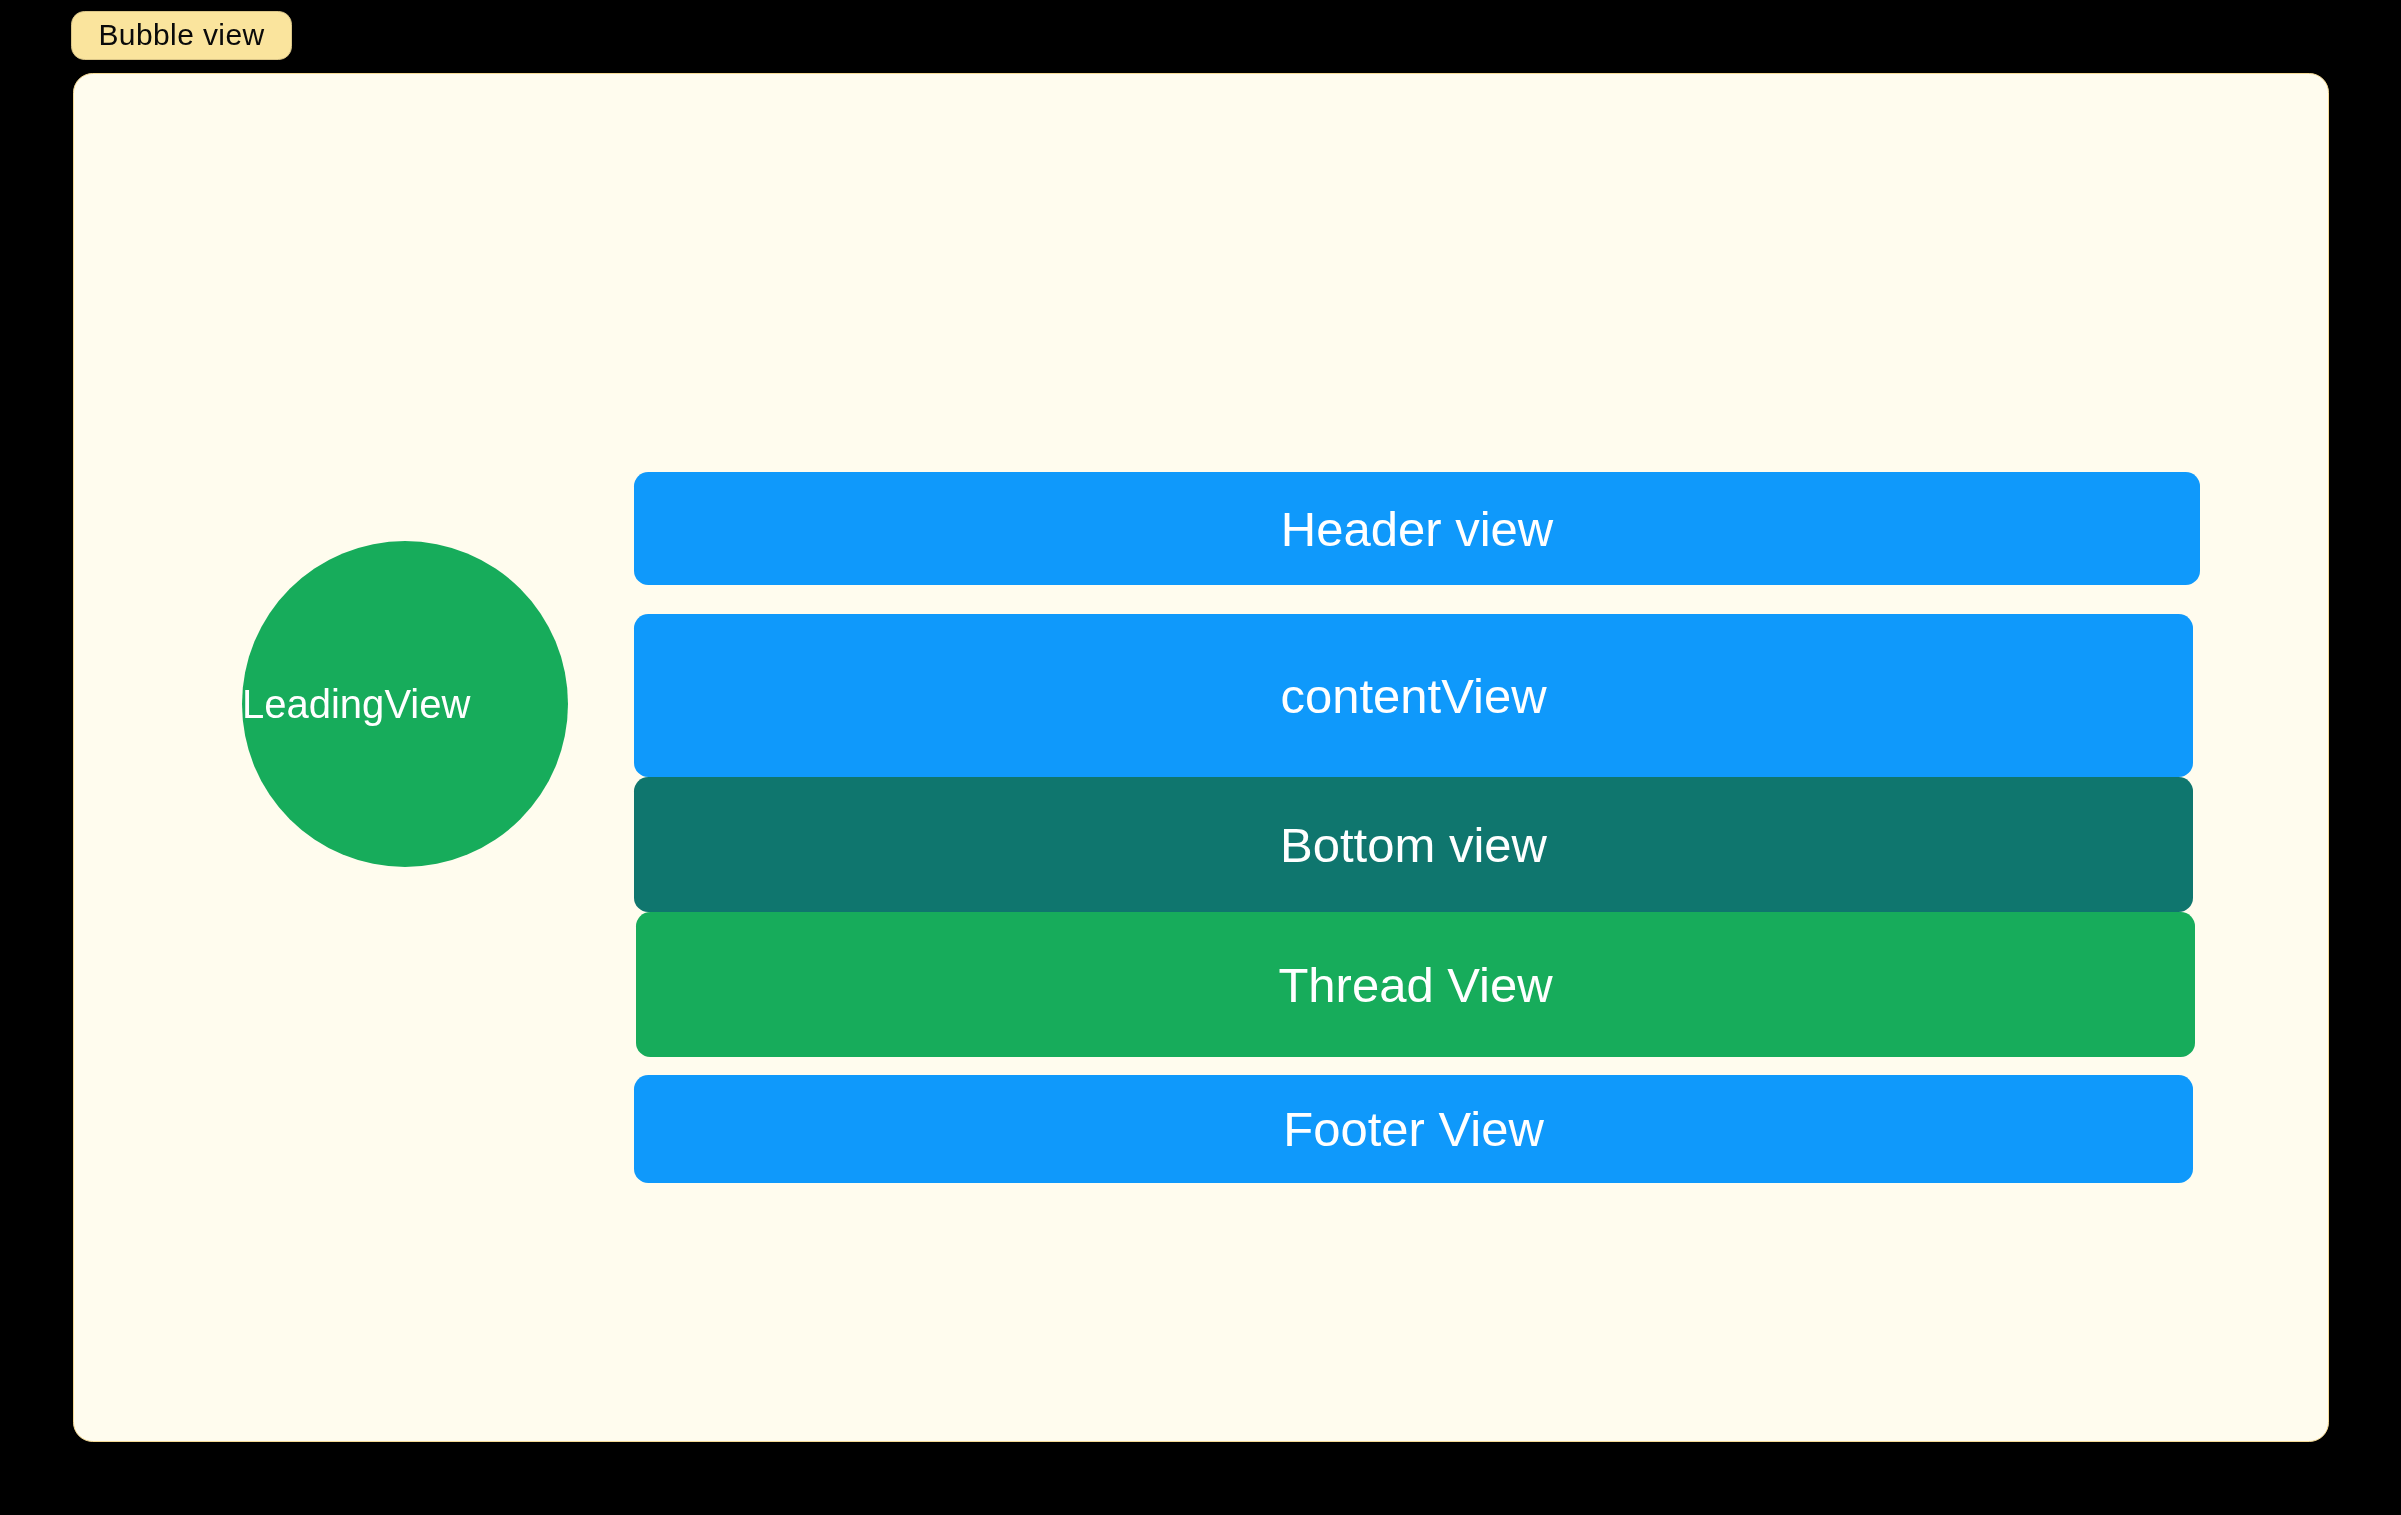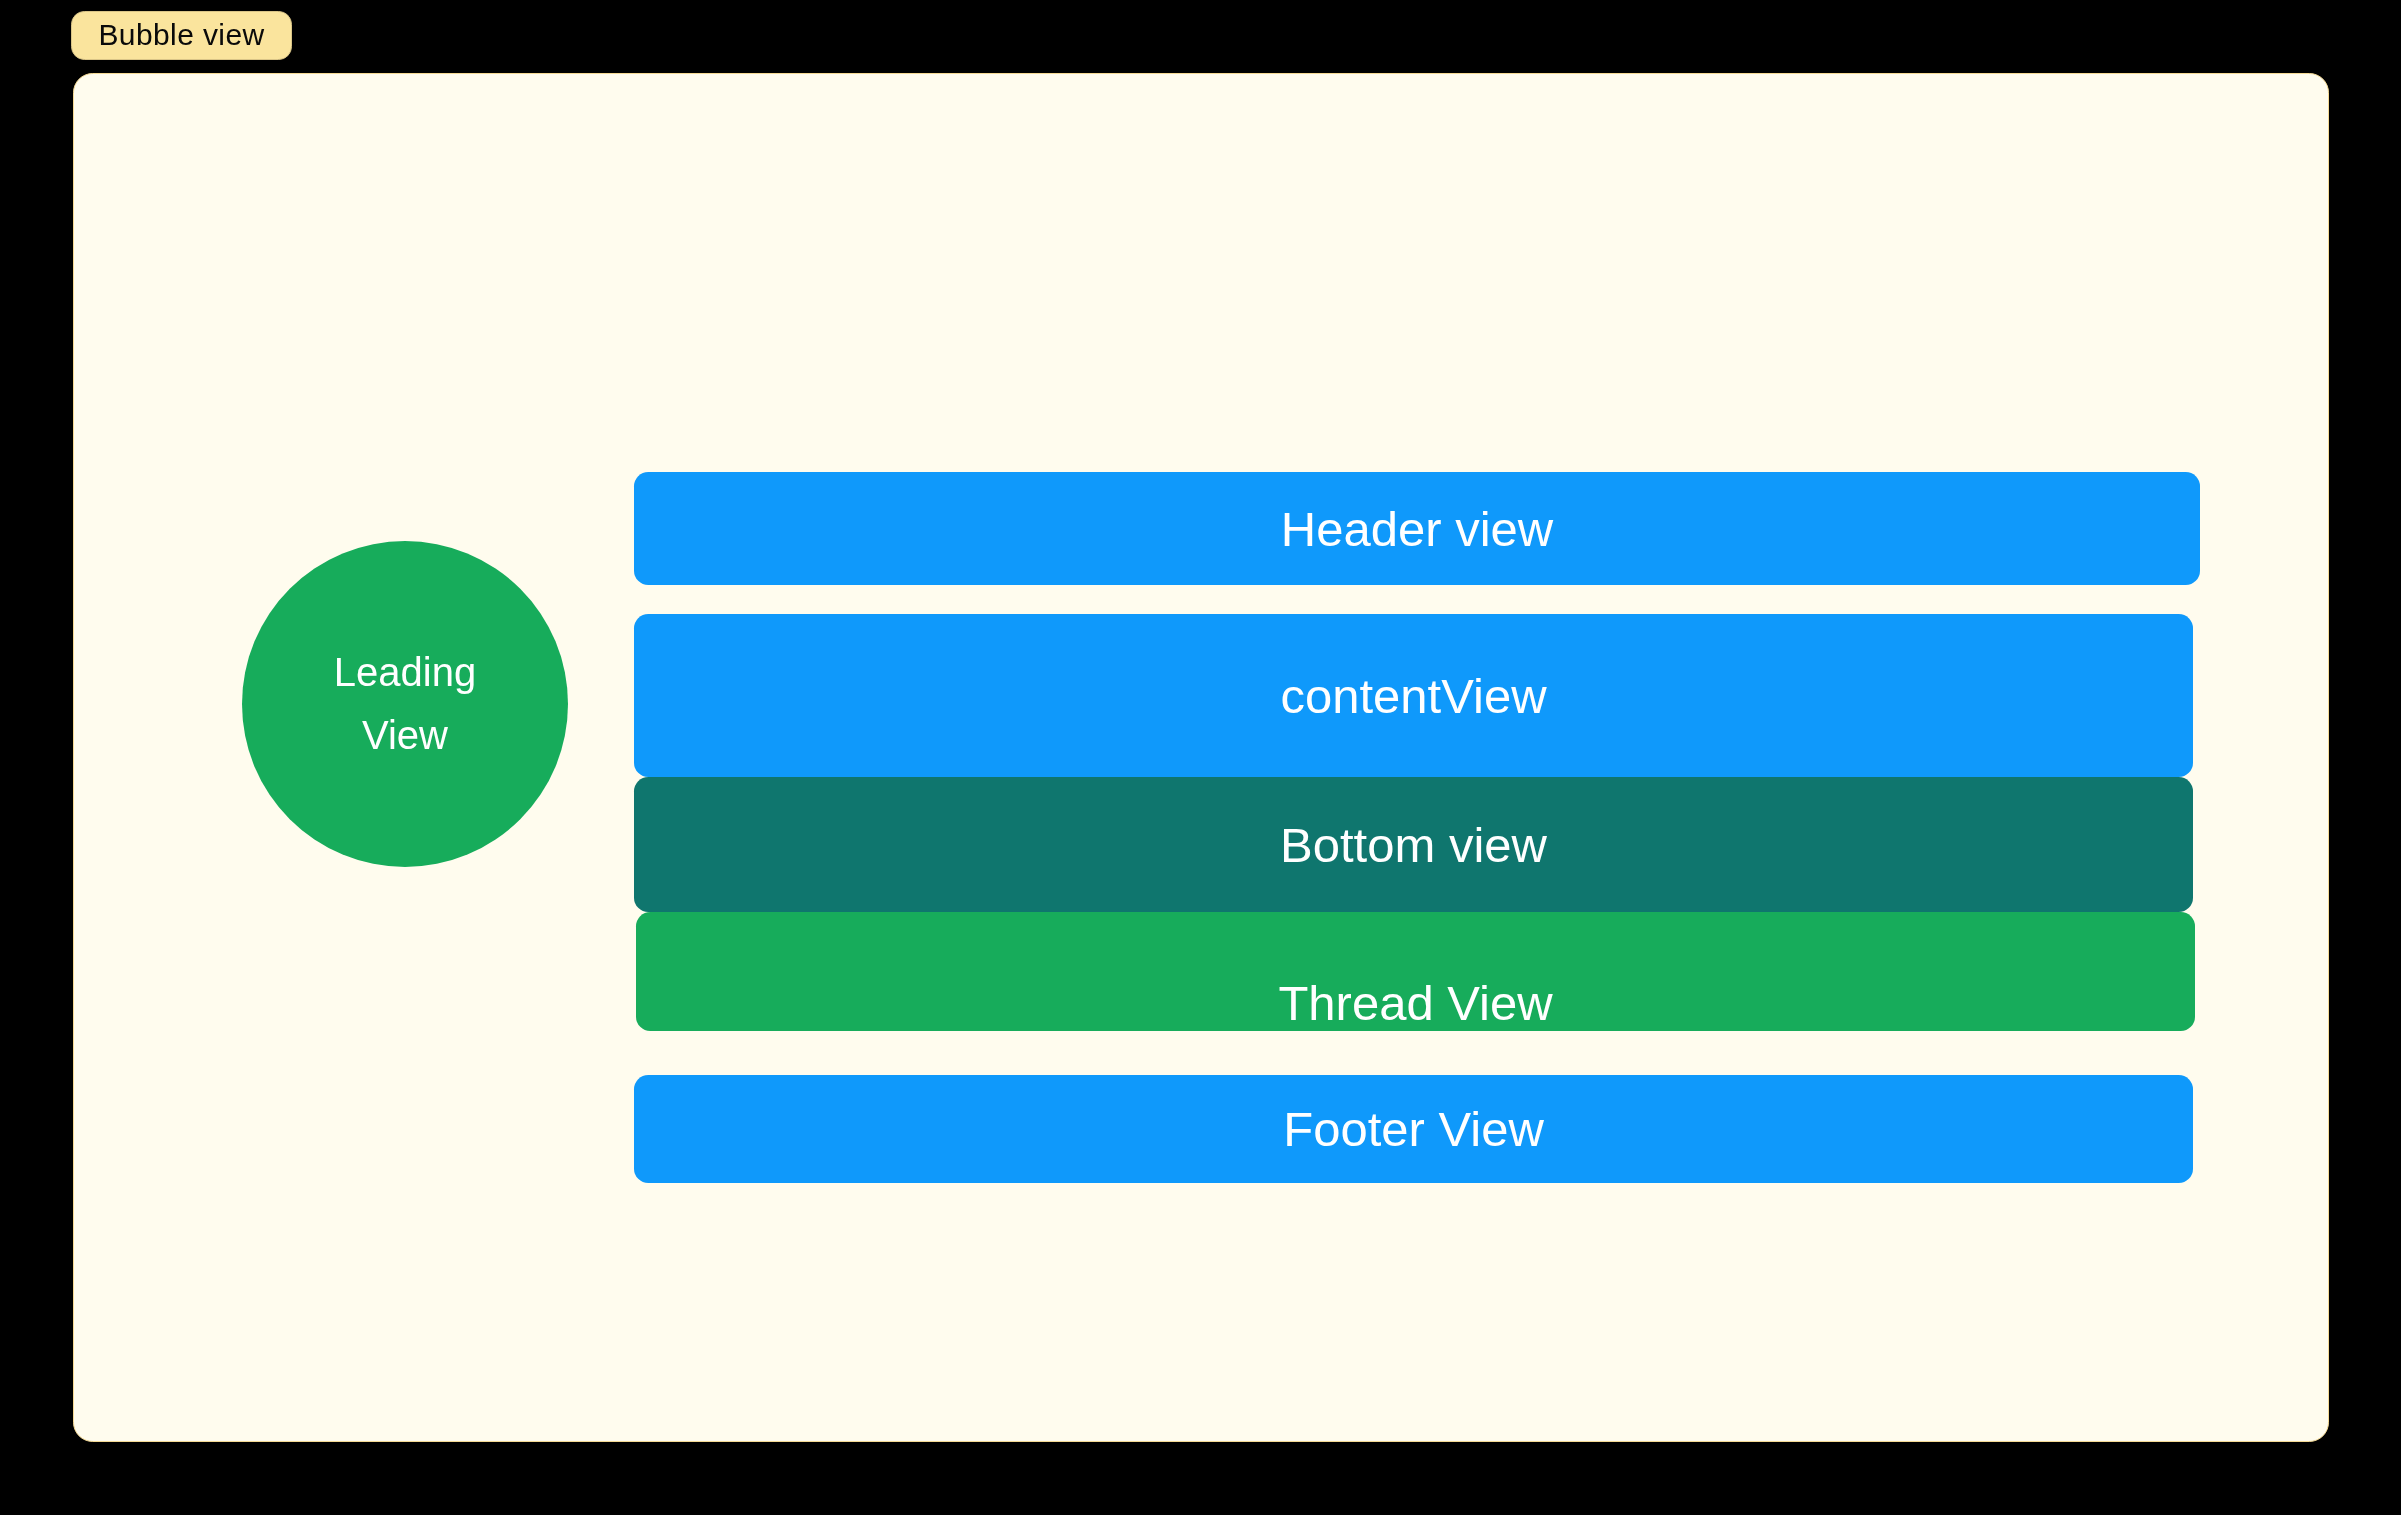--- a/index.html
+++ b/index.html
@@ -54,9 +54,8 @@
     border-radius: 50%;
     background: #17AC5B;
     display: flex;
-    flex-direction: column;
     align-items: center;
-    justify-content: center;
+    justify-content: flex-start;
     color: #FFFFFF;
     font-size: 40px;
     line-height: 63px;

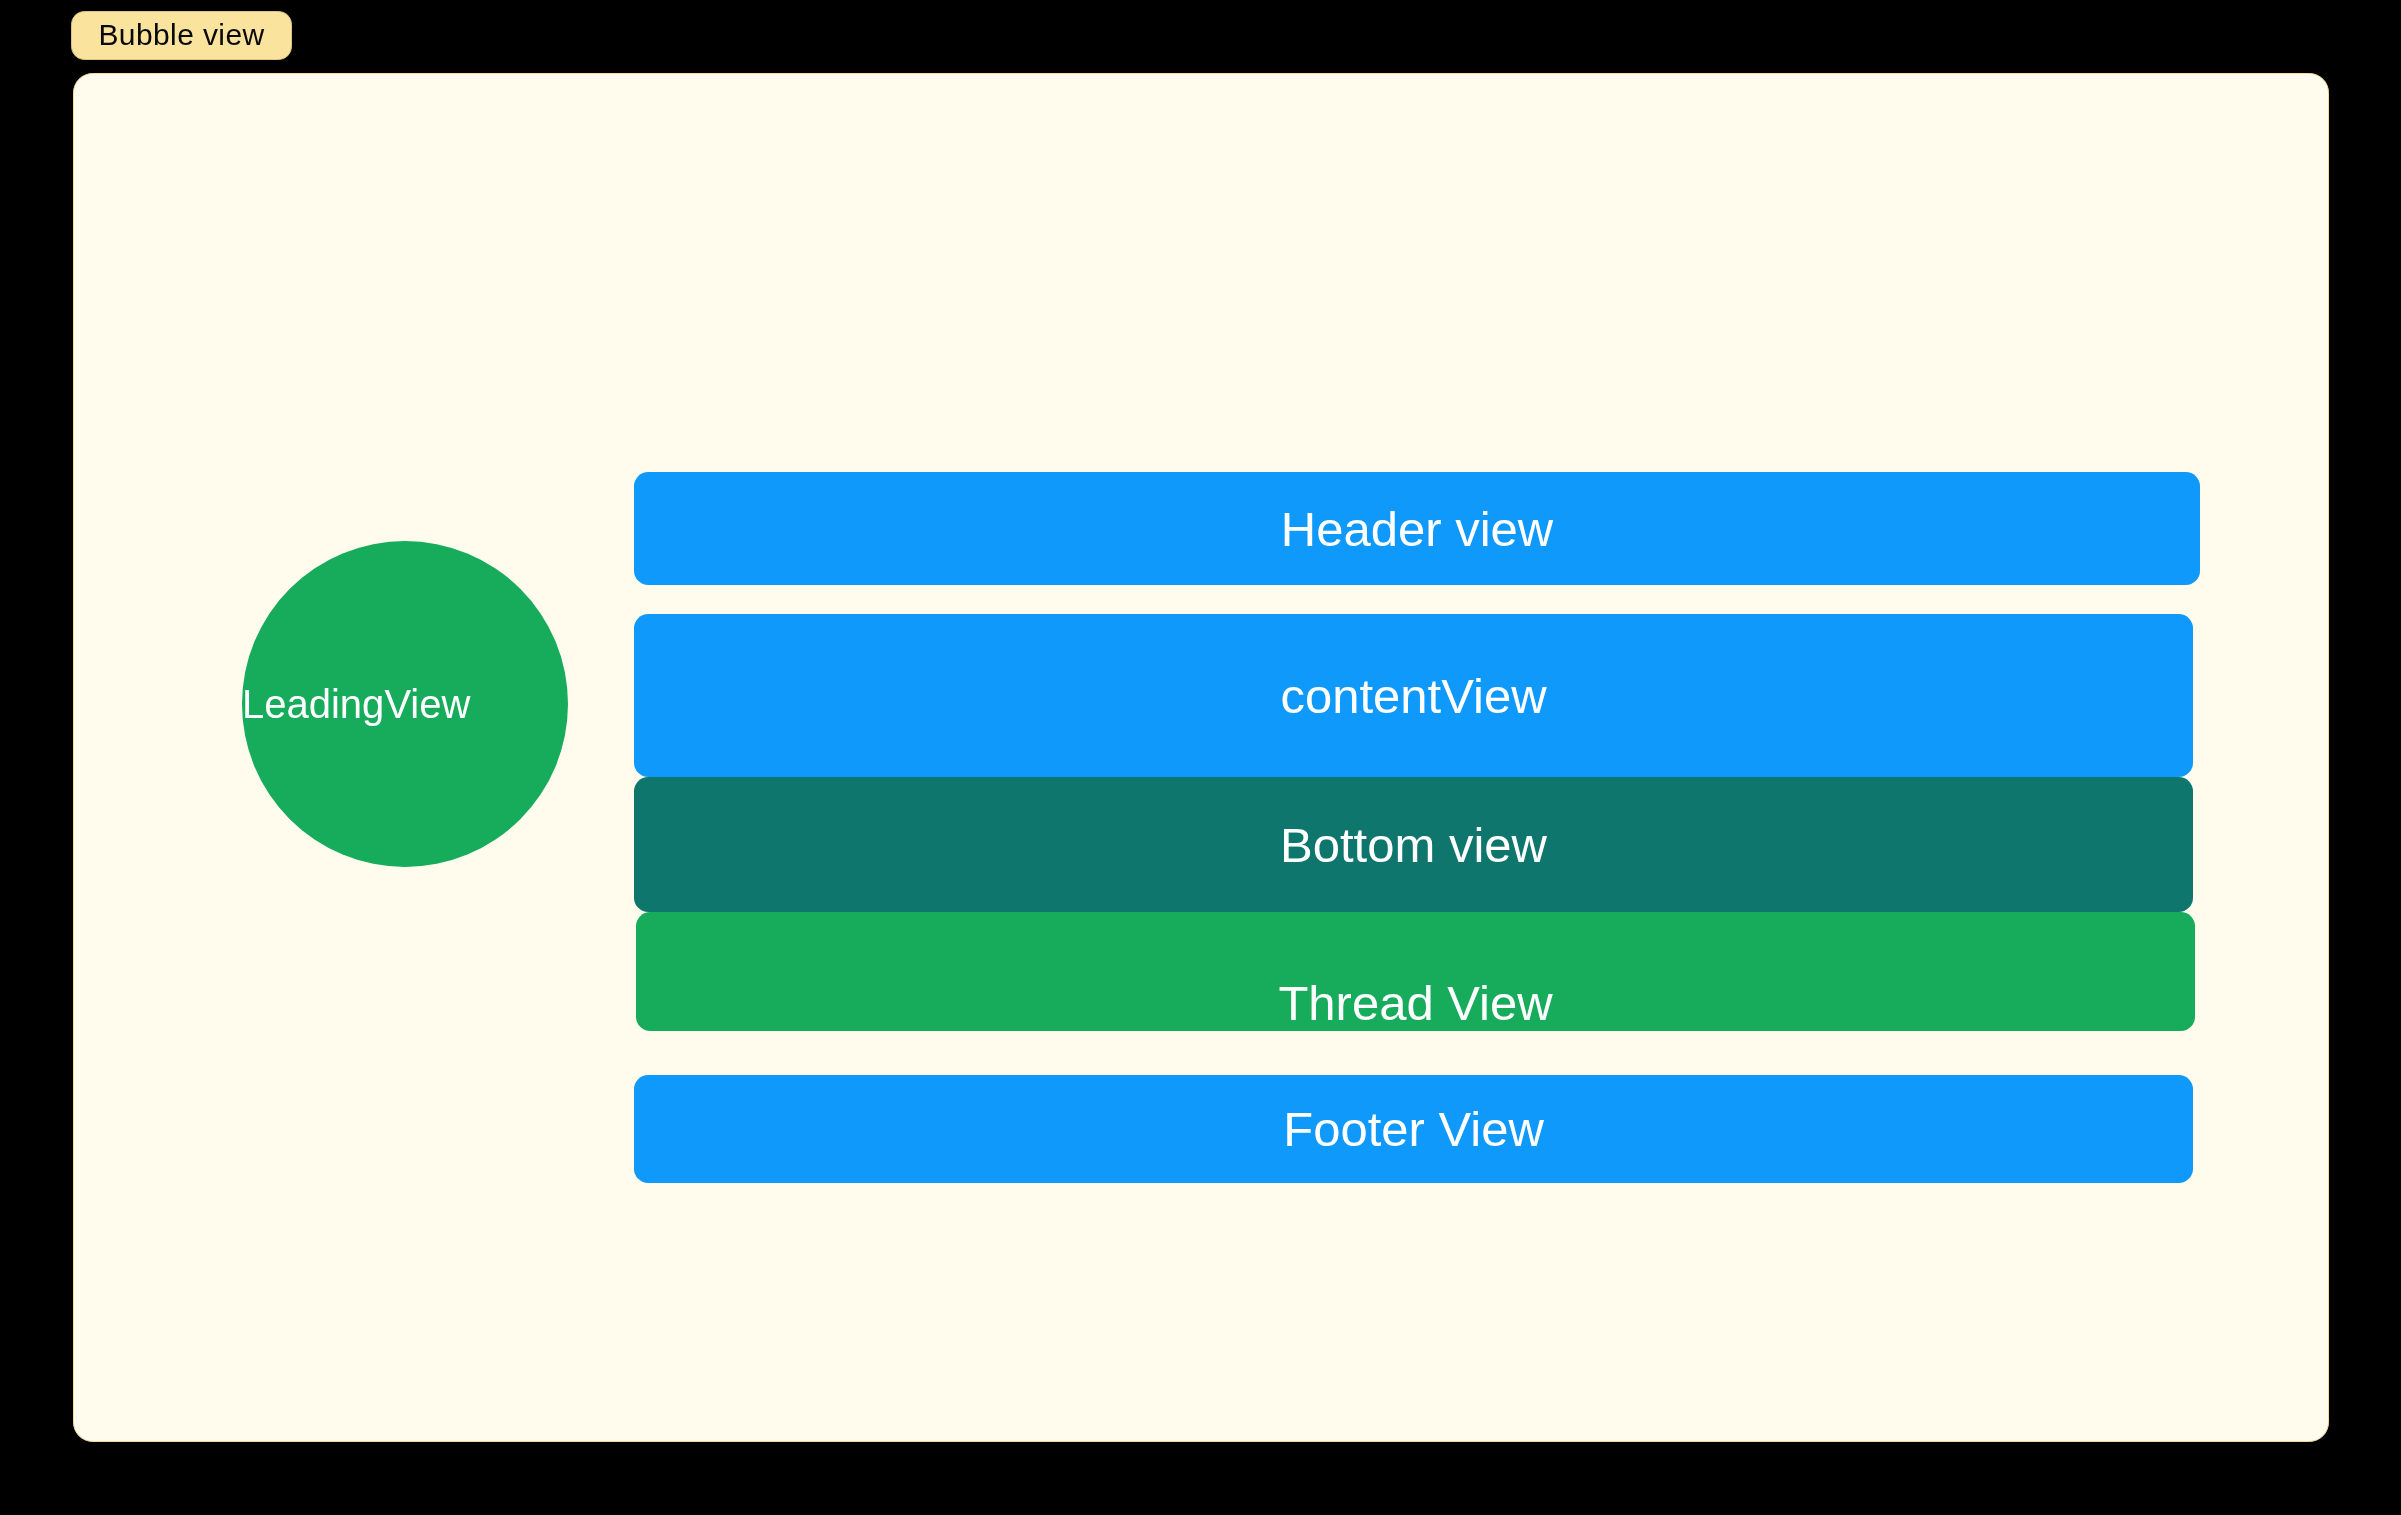--- a/index.html
+++ b/index.html
@@ -75,7 +75,7 @@
   .bar-header  { left: 560px; top: 398px;  width: 1566px; height: 113px; }
   .bar-content { left: 560px; top: 540px;  width: 1559px; height: 163px; }
   .bar-bottom  { left: 560px; top: 703px;  width: 1559px; height: 135px; }
-  .bar-thread  { left: 562px; top: 838px;  width: 1559px; height: 119px; background: #17AC5B; align-items: flex-end; }
+  .bar-thread  { left: 562px; top: 838px;  width: 1559px; height: 145px; background: #17AC5B; }
   .bar-footer  { left: 560px; top: 1001px; width: 1559px; height: 108px; }
   .label { pointer-events: none; }
 </style>

